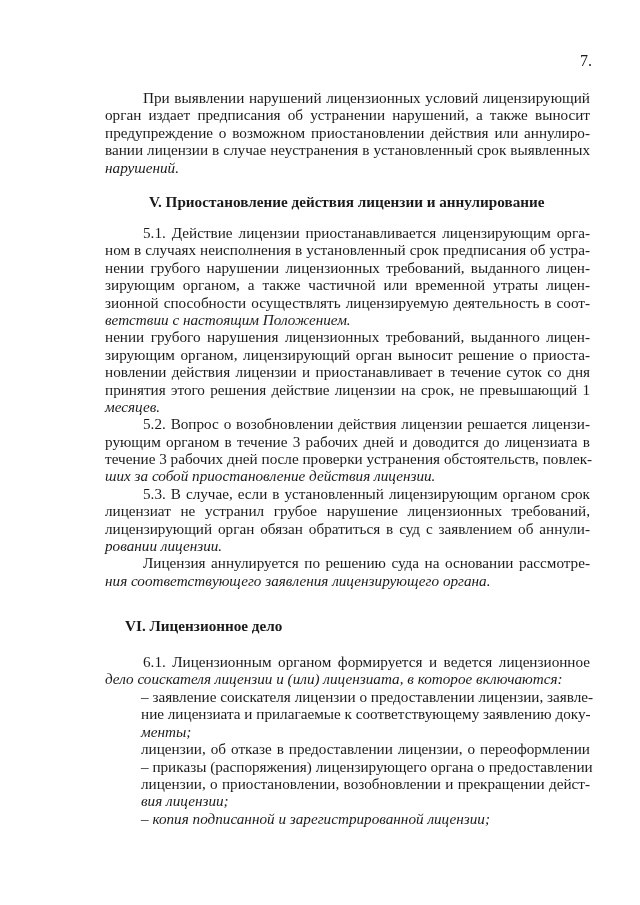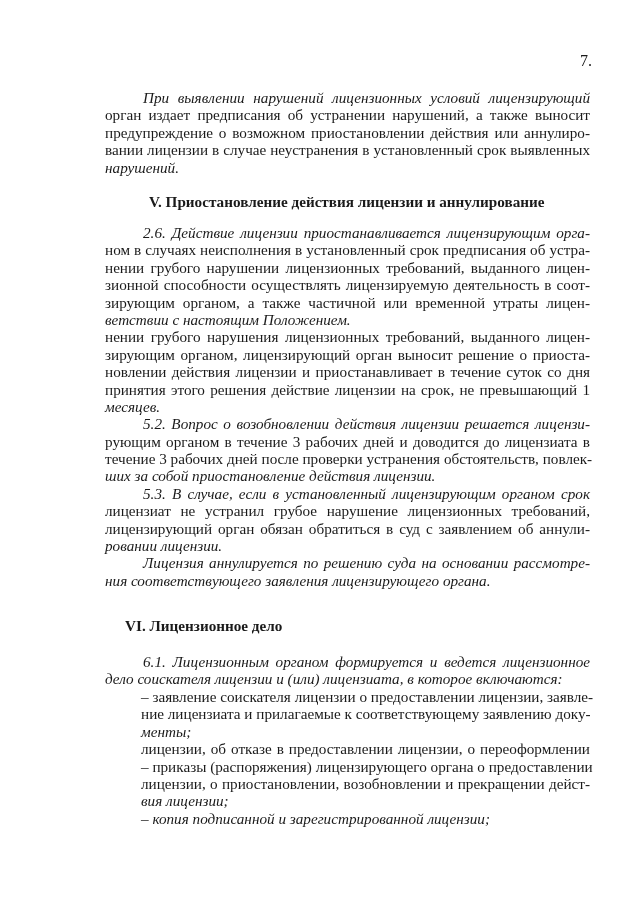--- a/index.html
+++ b/index.html
@@ -17,7 +17,7 @@
     text-align: justify; text-align-last: justify; white-space: nowrap; overflow: visible;
   }
   .line.last { text-align-last: left; font-style: italic; }
-  .line.indent { padding-left: 38px; font-style: italic; }
+  .line.indent { padding-left: 38px; }
   .heading {
     position: absolute; font-weight: bold; font-size: 15.2px; line-height: 18px; white-space: nowrap;
   }

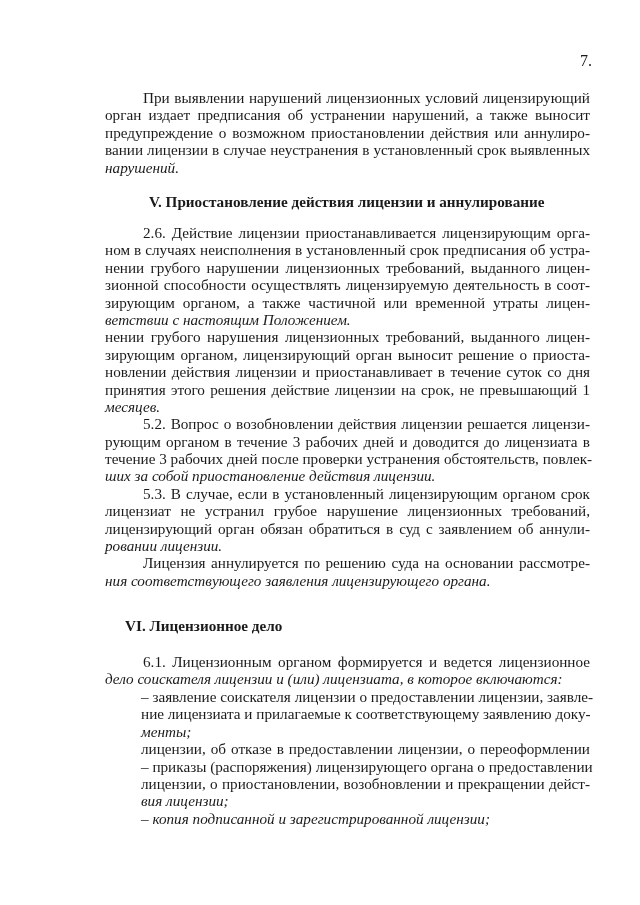--- a/index.html
+++ b/index.html
@@ -38,7 +38,7 @@
 <div class="heading" style="top:193px; left:149px;">V. Приостановление действия лицензии и аннулирование</div>
 
 <div class="block" style="top:224px;">
-  <span class="line indent">2.6. Действие лицензии приостанавливается лицензирующим орга-</span>
+  <span class="line indent">5.1. Действие лицензии приостанавливается лицензирующим орга-</span>
   <span class="line">ном в случаях неисполнения в установленный срок предписания об устра-</span>
   <span class="line">нении грубого нарушении лицензионных требований, выданного лицен-</span>
   <span class="line">зионной способности осуществлять лицензируемую деятельность в соот-</span>

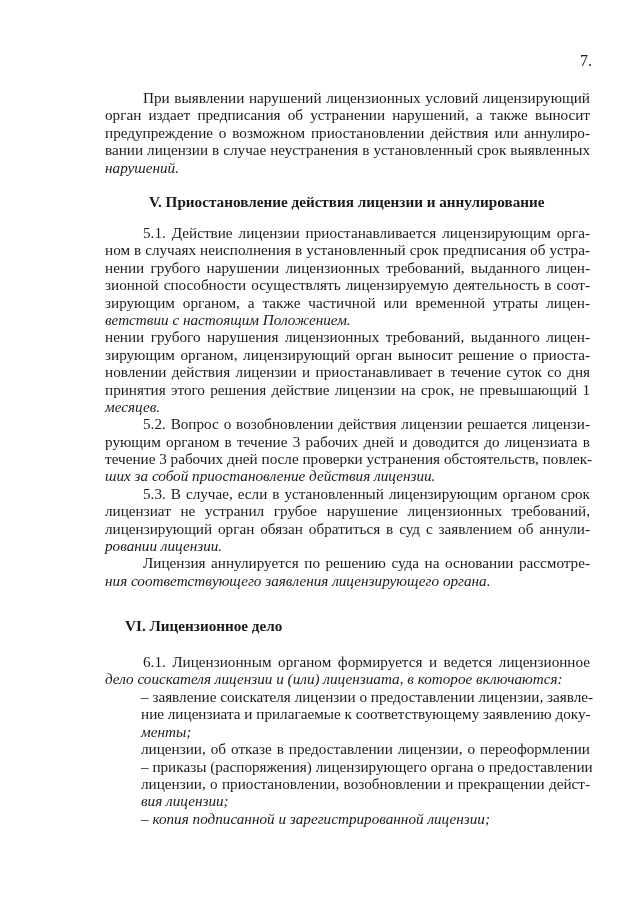--- a/index.html
+++ b/index.html
@@ -41,8 +41,8 @@
   <span class="line indent">5.1. Действие лицензии приостанавливается лицензирующим орга-</span>
   <span class="line">ном в случаях неисполнения в установленный срок предписания об устра-</span>
   <span class="line">нении грубого нарушении лицензионных требований, выданного лицен-</span>
+  <span class="line">зирующим органом, а также частичной или временной утраты лицен-</span>
   <span class="line">зионной способности осуществлять лицензируемую деятельность в соот-</span>
-  <span class="line">зирующим органом, а также частичной или временной утраты лицен-</span>
   <span class="line last">ветствии с настоящим Положением.</span>
   <span class="line">нении грубого нарушения лицензионных требований, выданного лицен-</span>
   <span class="line">зирующим органом, лицензирующий орган выносит решение о приоста-</span>

